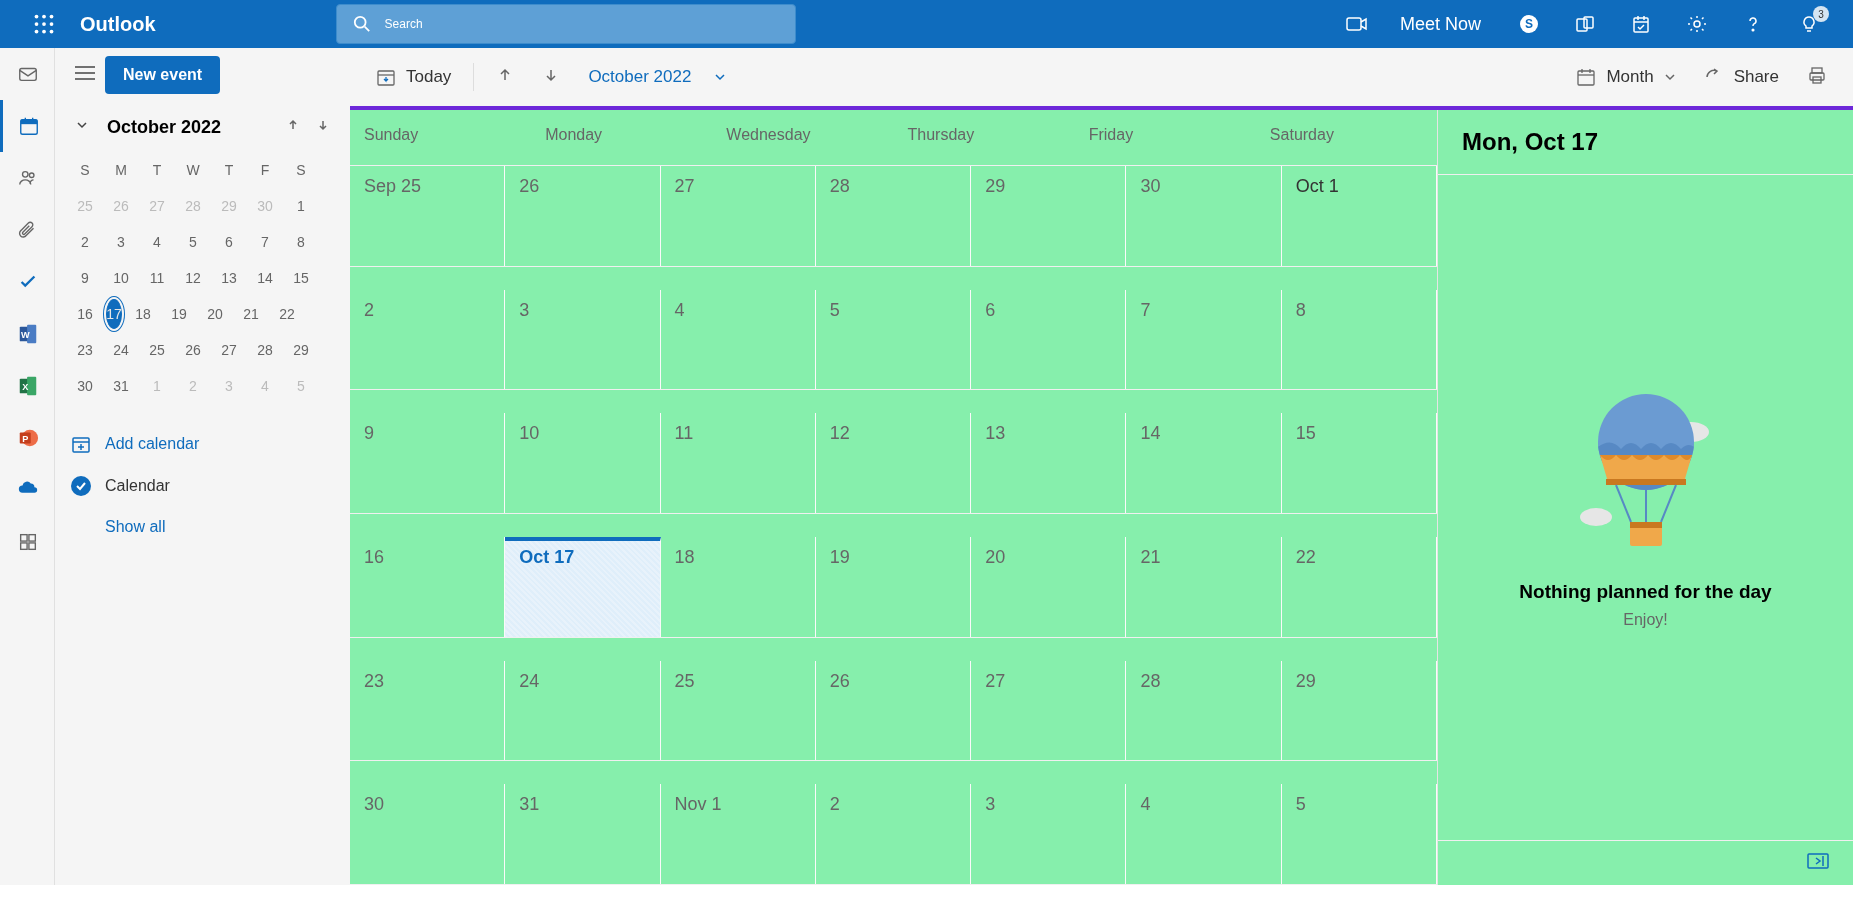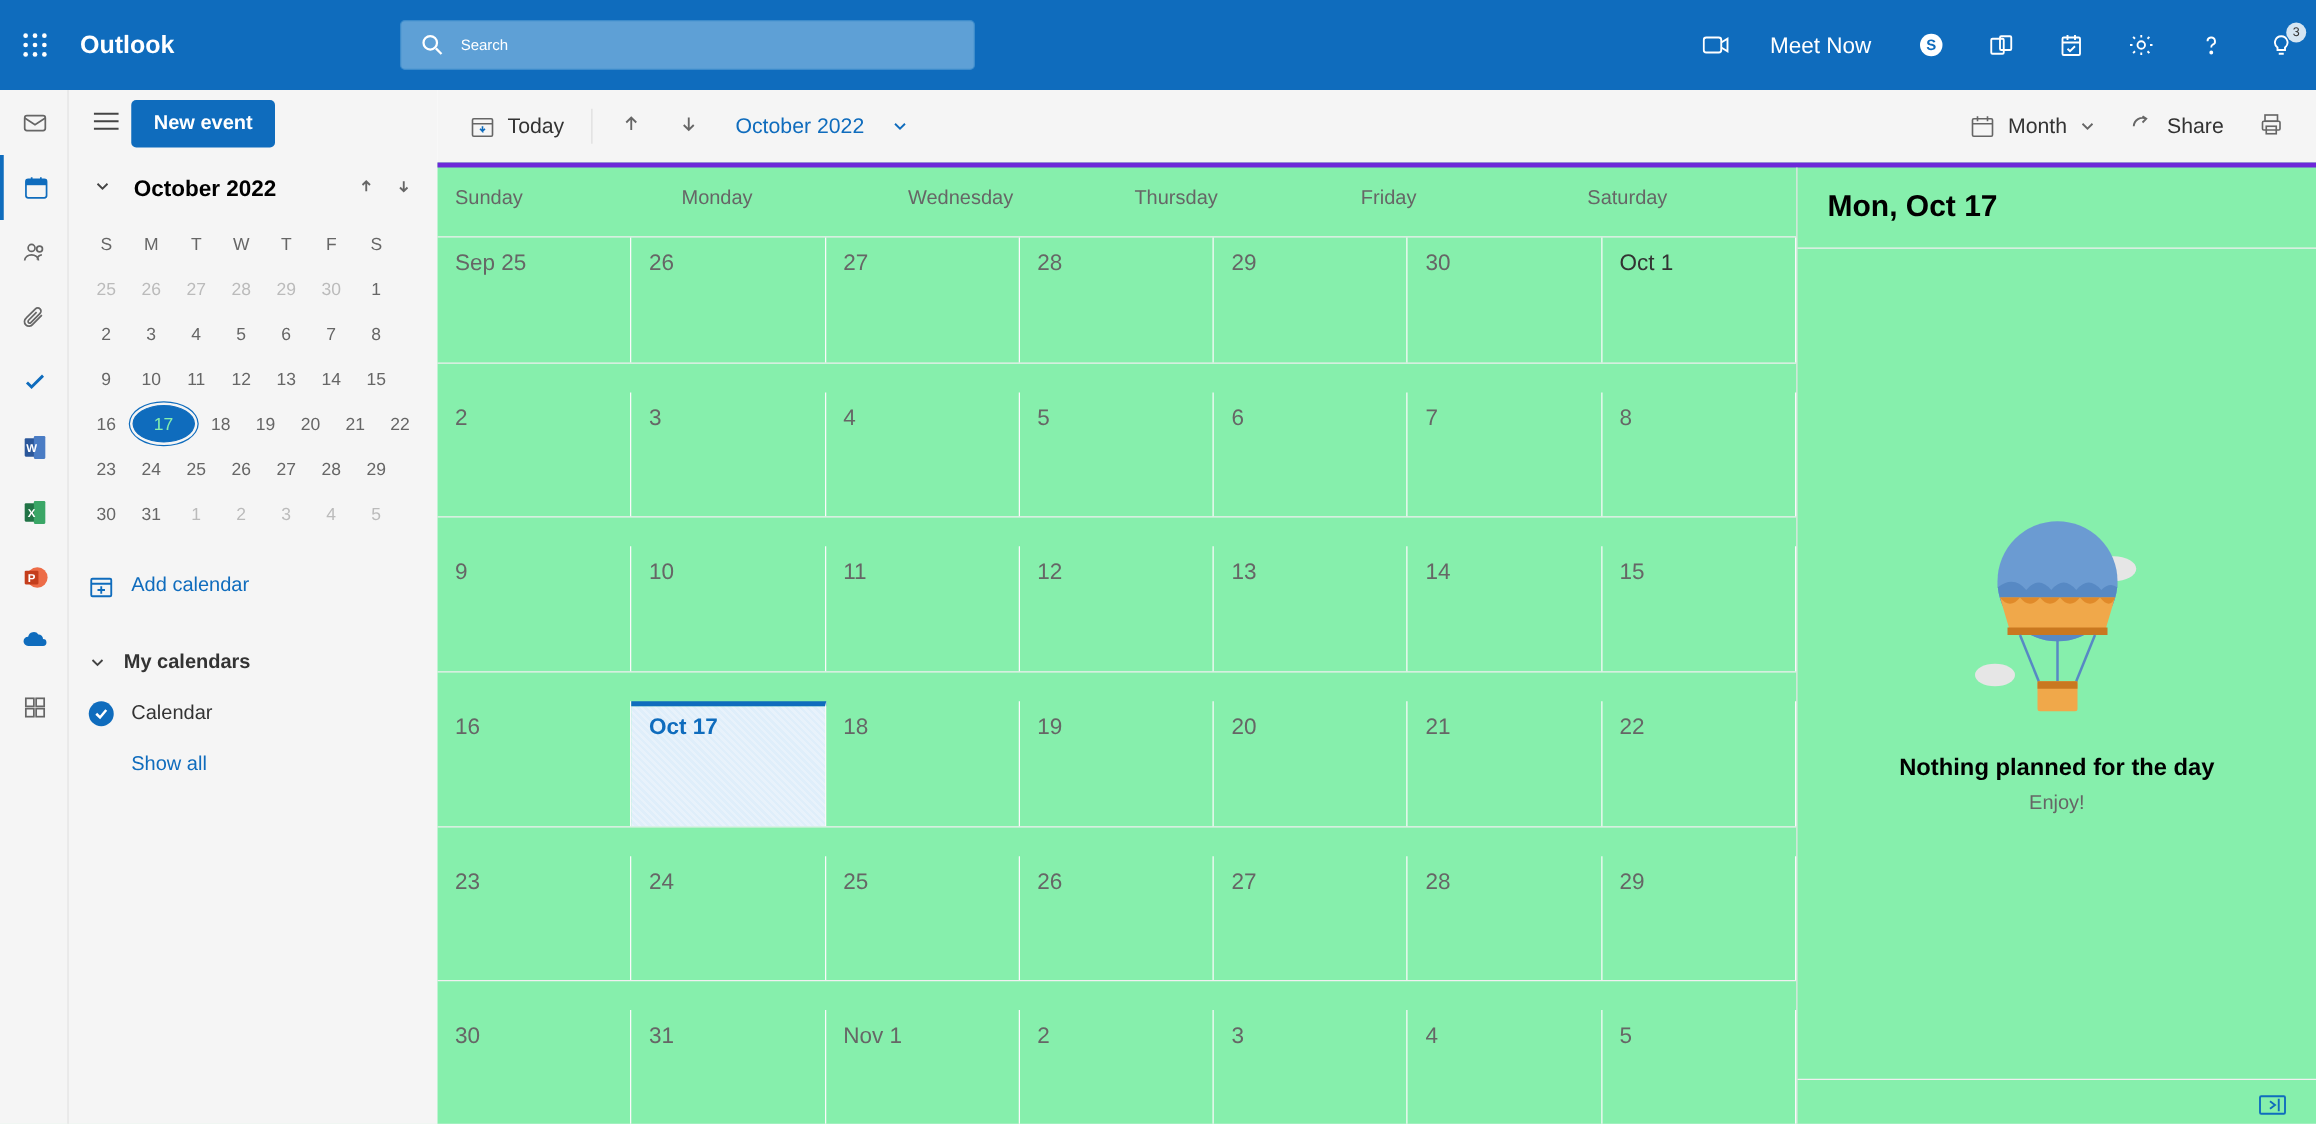--- a/index.html
+++ b/index.html
@@ -6,7 +6,7 @@
 body { width: 1853px; height: 899px; overflow: hidden; background: #fff; }
 
 
-.header { height: 72px; background: #0f6cbd; display: flex; align-items: center; padding: 0 4px; color: white; }
+.header { height: 48px; background: #0f6cbd; display: flex; align-items: center; padding: 0 20px; color: white; }
 .app-launcher { width: 48px; height: 48px; display: flex; align-items: center; justify-content: center; cursor: pointer; }
 .app-launcher svg { width: 20px; height: 20px; }
 .brand { font-size: 20px; font-weight: 600; margin-left: 12px; margin-right: 180px; }

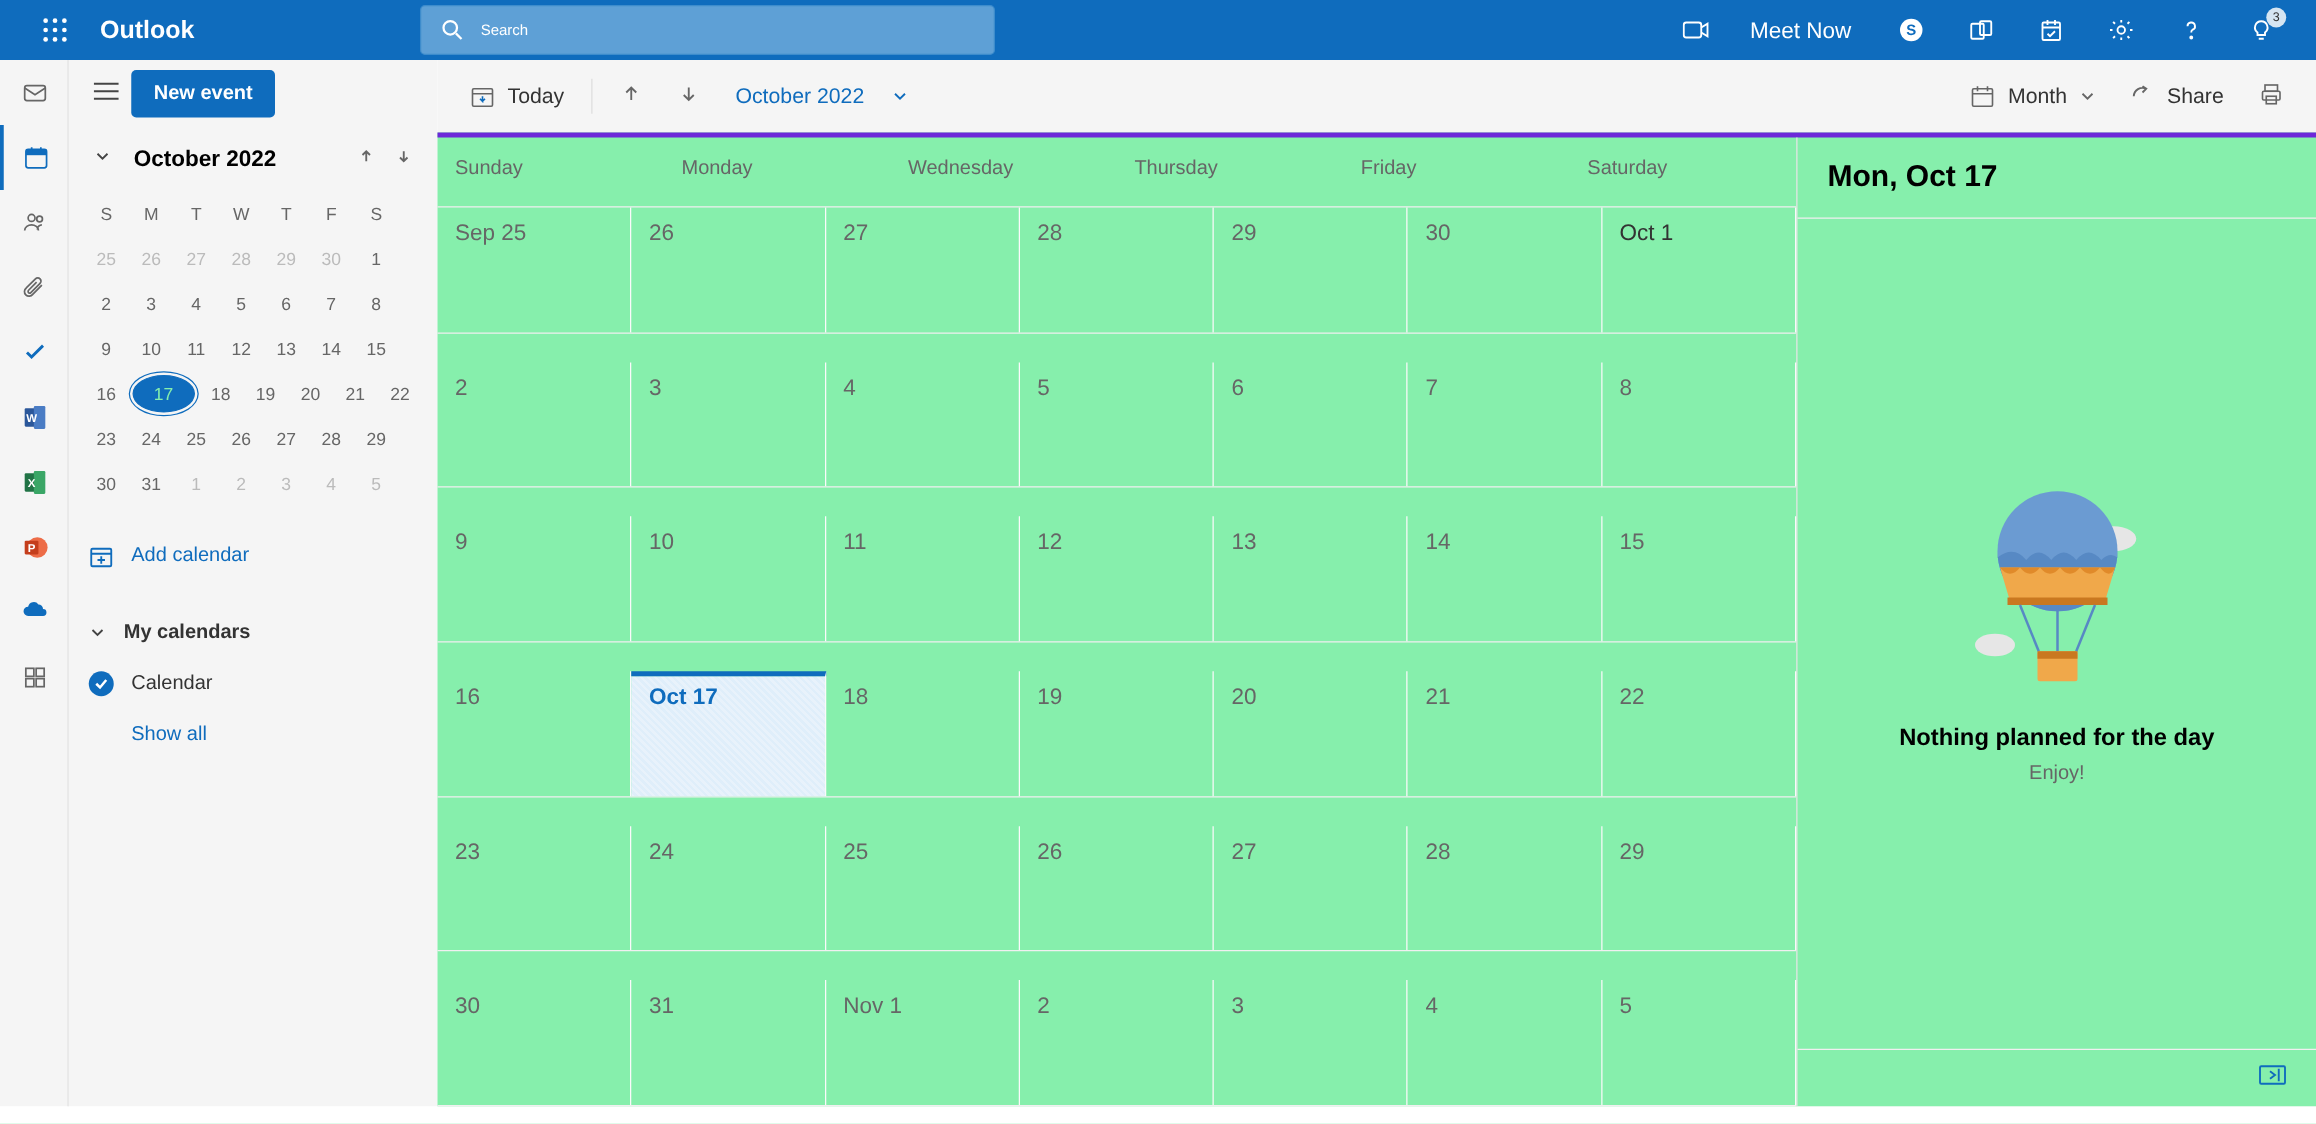--- a/index.html
+++ b/index.html
@@ -40,7 +40,7 @@
 .mini-cell { width: 36px; height: 36px; display: flex; align-items: center; justify-content: center; font-size: 14px; color: #666; cursor: pointer; }
 .mini-cell.hdr { font-weight: 400; cursor: default; }
 .mini-cell.dim { color: #bbb; }
-.mini-cell.today { background: #0f6cbd; color: #86efac; border-radius: 50%; width: 50px; height: 30px; margin: 3px; border: 1px solid #0f6cbd; outline: 1px solid #0f6cbd; outline-offset: 2px; }
+.mini-cell.today { background: #0f6cbd; color: #e5e5e5; border-radius: 50%; width: 16px; height: 30px; margin: 3px; border: 1px solid #0f6cbd; outline: 1px solid #0f6cbd; outline-offset: 2px; }
 
 .sb-section { display: flex; align-items: center; gap: 14px; padding: 12px 4px; font-size: 16px; color: #0f6cbd; cursor: pointer; margin-top: 18px; }
 .sb-section.dark { color: #333; font-weight: 600; }

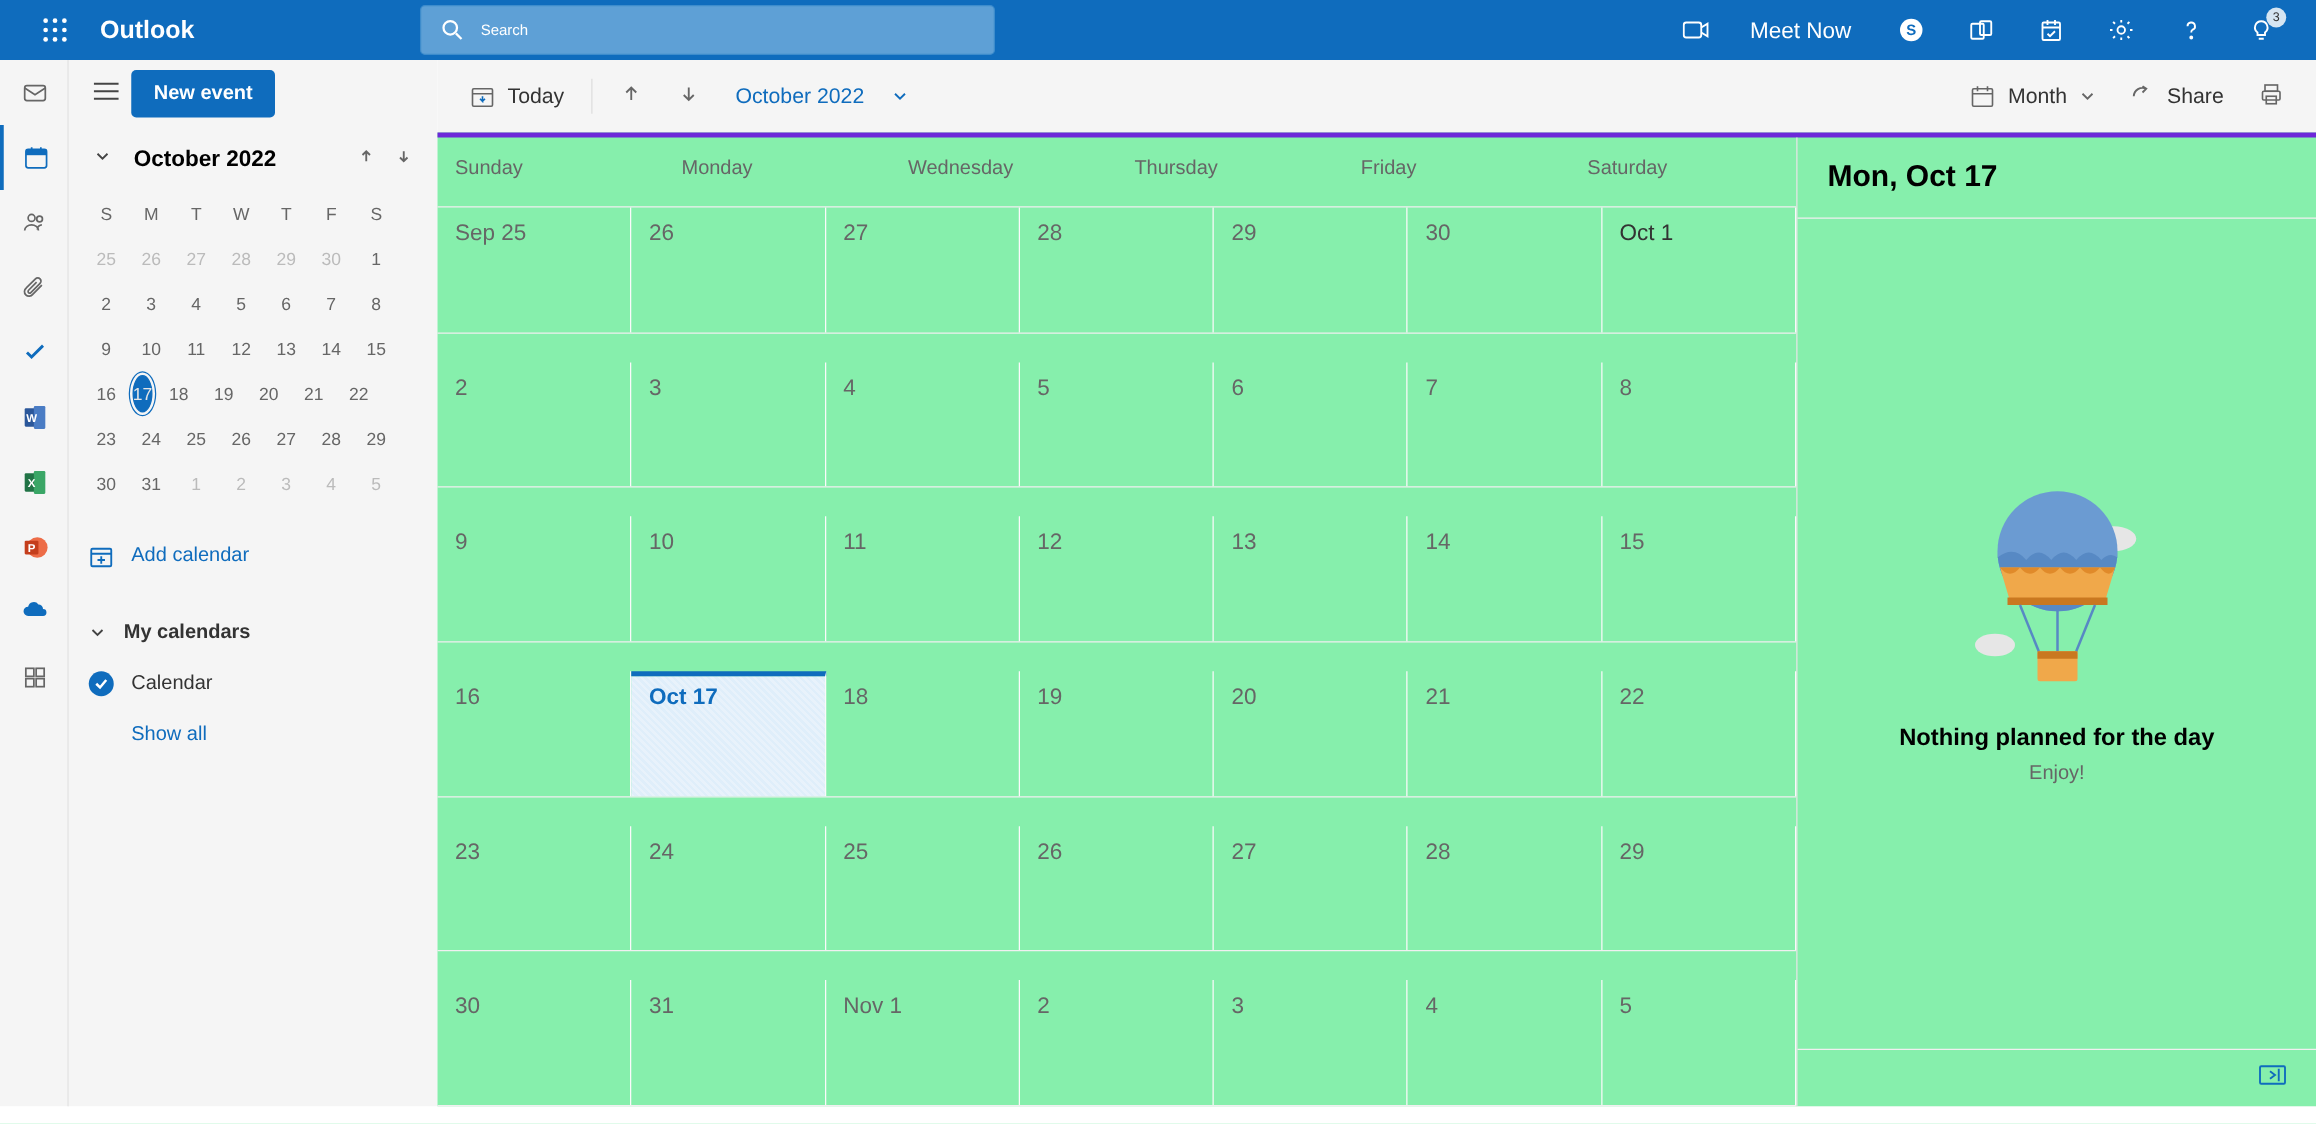--- a/index.html
+++ b/index.html
@@ -320,12 +320,6 @@
           <line x1="7" y1="13" x2="13" y2="13"></line>
         </svg>
       <span>Add calendar</span>
-    </div>
-    <div class="sb-section dark">
-      <svg width="14" height="14" viewBox="0 0 14 14" fill="none" stroke="#444" stroke-width="1.5">
-          <path d="M3 5l4 4 4-4"></path>
-        </svg>
-      <span>My calendars</span>
     </div>
     <div class="sb-cal-item">
       <span class="sb-check">

